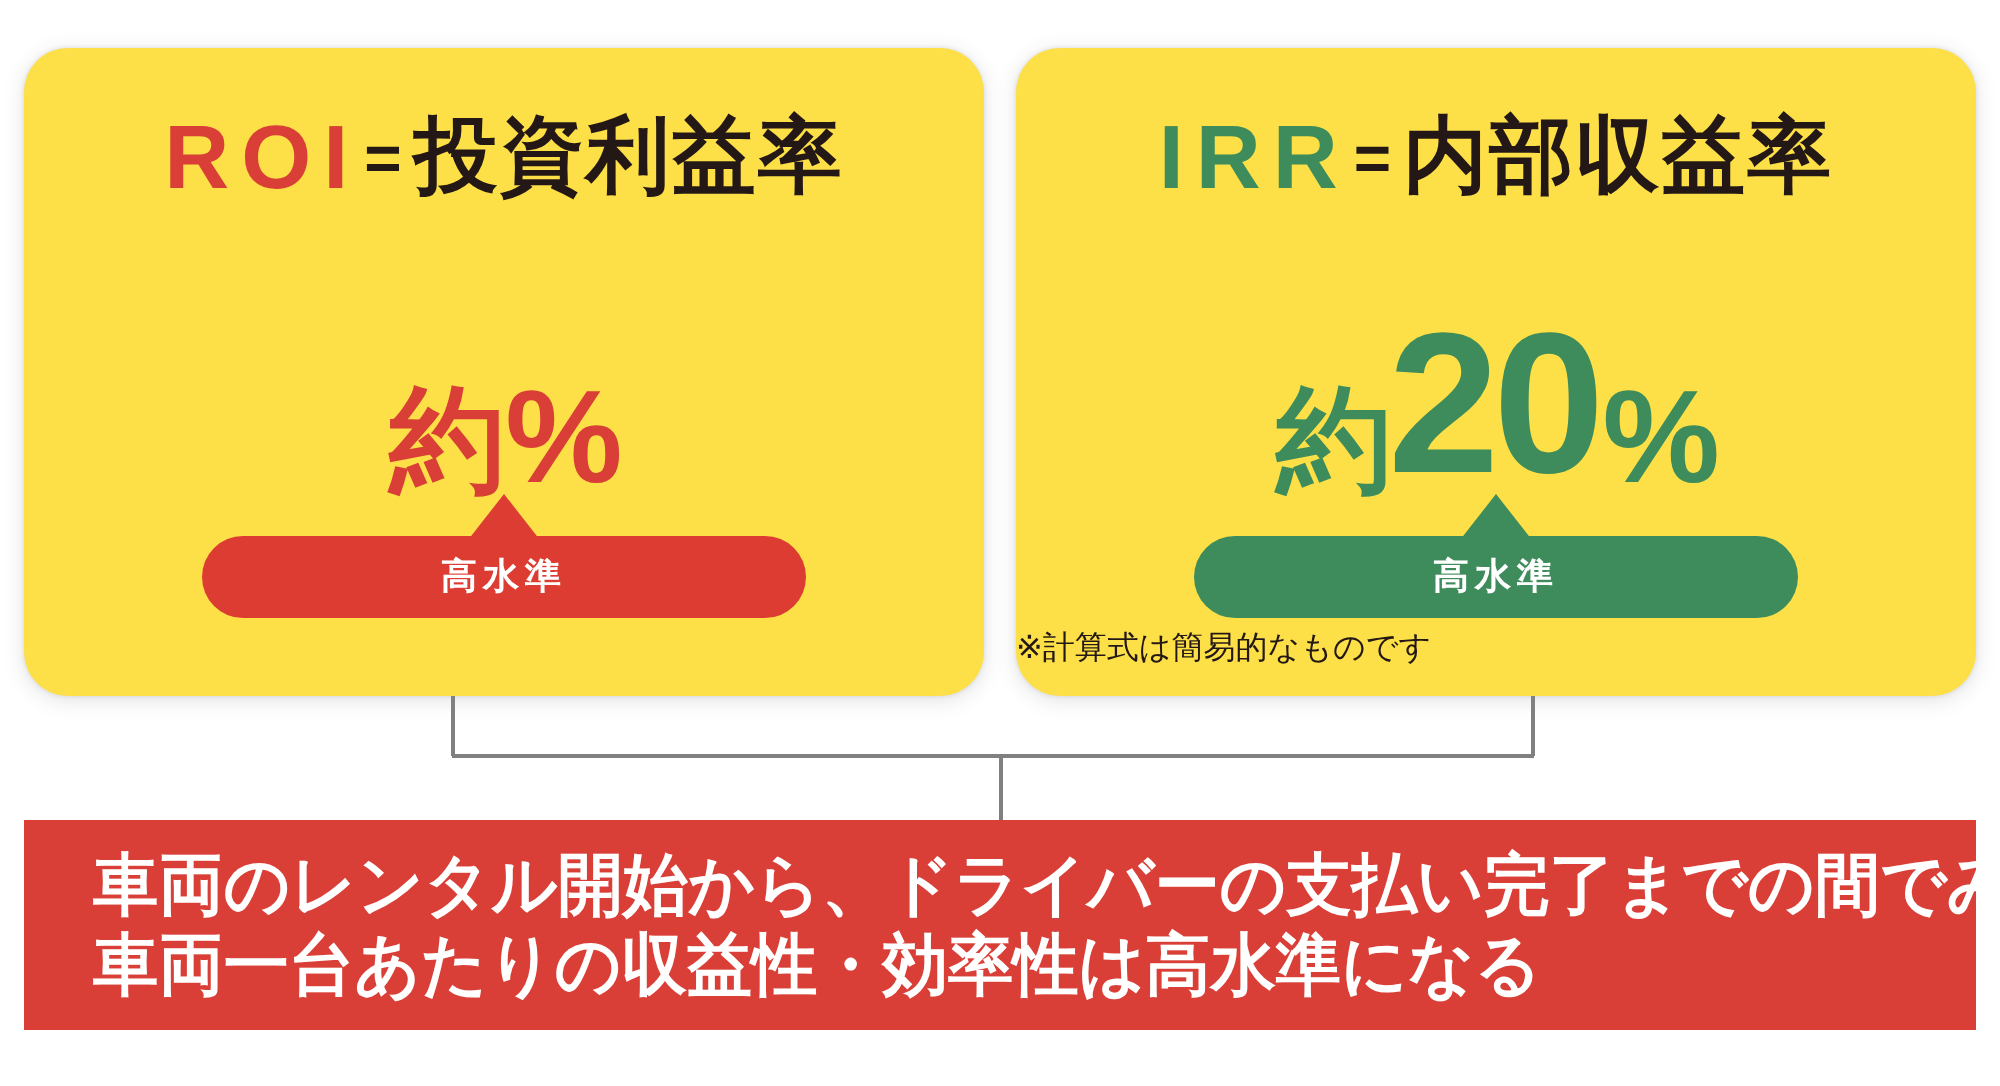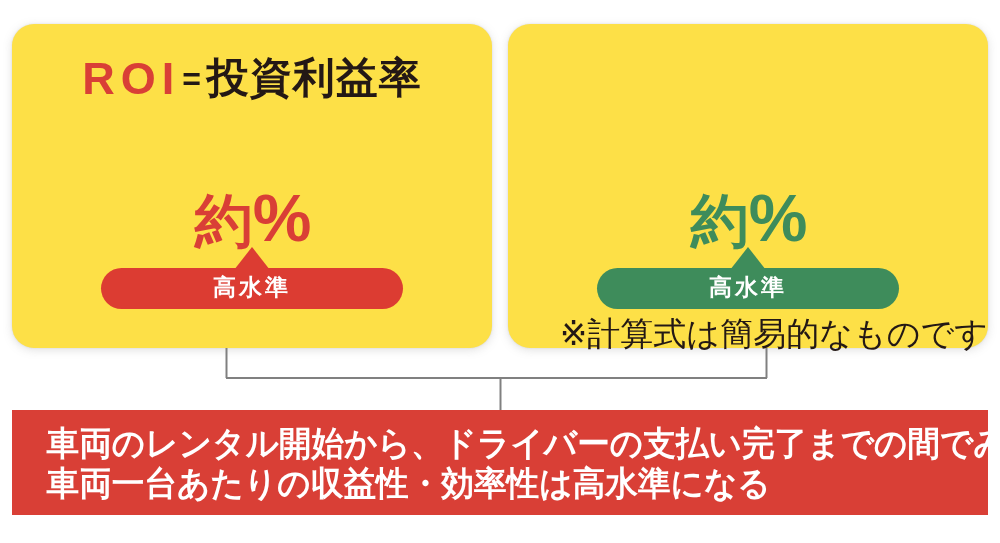--- a/index.html
+++ b/index.html
@@ -230,6 +230,9 @@
 
     <div class="card card--right">
 
+      <div class="card-head">
+        <span class="code code--irr">IRR</span><span class="eq">=</span><span class="term">内部収益率</span>
+      </div>
 
       <div class="figure figure--green">
         <span class="fig-approx">約</span>

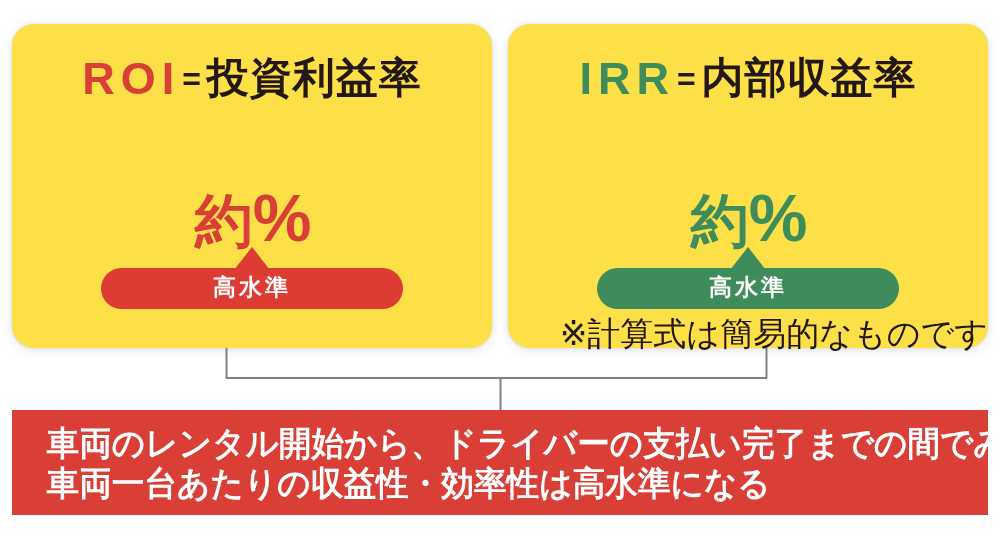--- a/index.html
+++ b/index.html
@@ -236,6 +236,7 @@
 
       <div class="figure figure--green">
         <span class="fig-approx">約</span>
+          <span class="fig-num">20</span>
           <span class="fig-pct">%</span>
       </div>
 

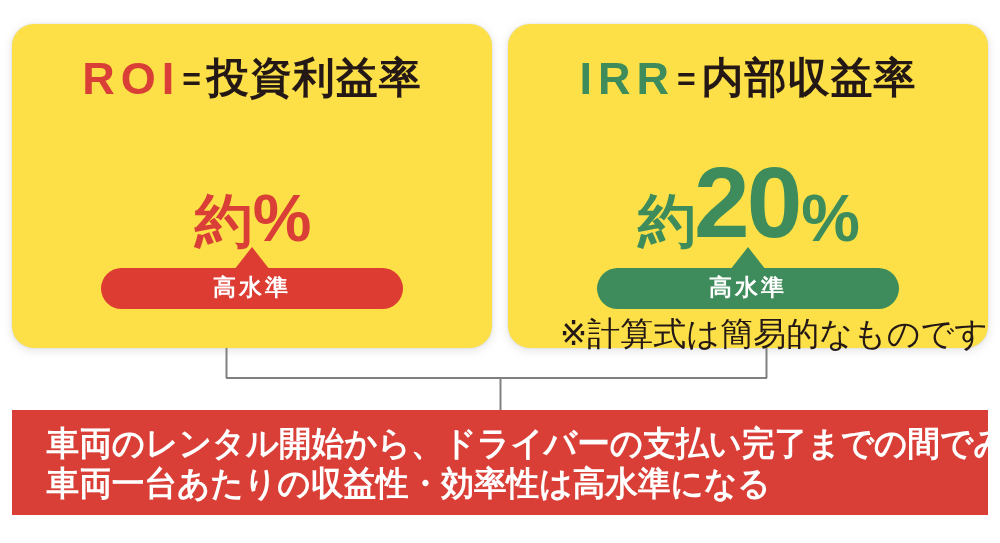--- a/index.html
+++ b/index.html
@@ -132,7 +132,7 @@
   .pill--green { background: #3E8C5B; }
   .pill-label {
     color: #ffffff;
-    font-size: 23px;
+    font-size: 18px;
     font-weight: 700;
     letter-spacing: 3px;
     line-height: 1;

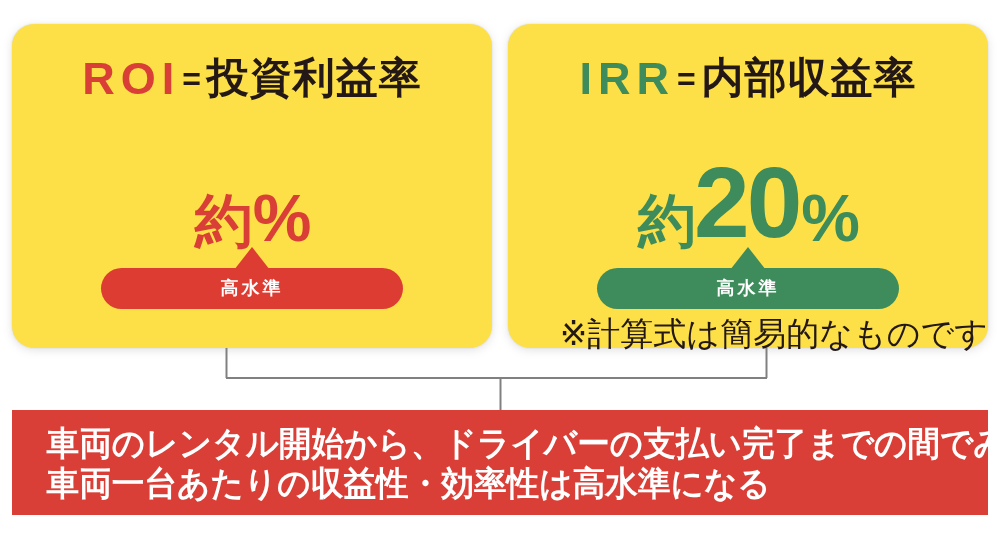--- a/index.html
+++ b/index.html
@@ -158,8 +158,8 @@
     left: 0;
     right: 0;
     top: 292px;
-    text-align: right;
-    font-size: 33px;
+    text-align: left;
+    font-size: 16px;
     font-weight: 400;
     color: #231815;
     line-height: 1.1;

